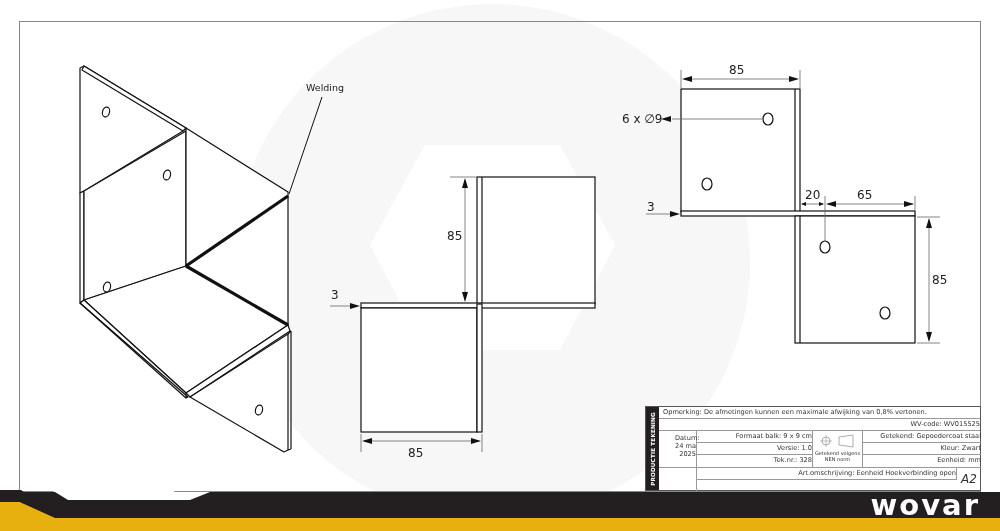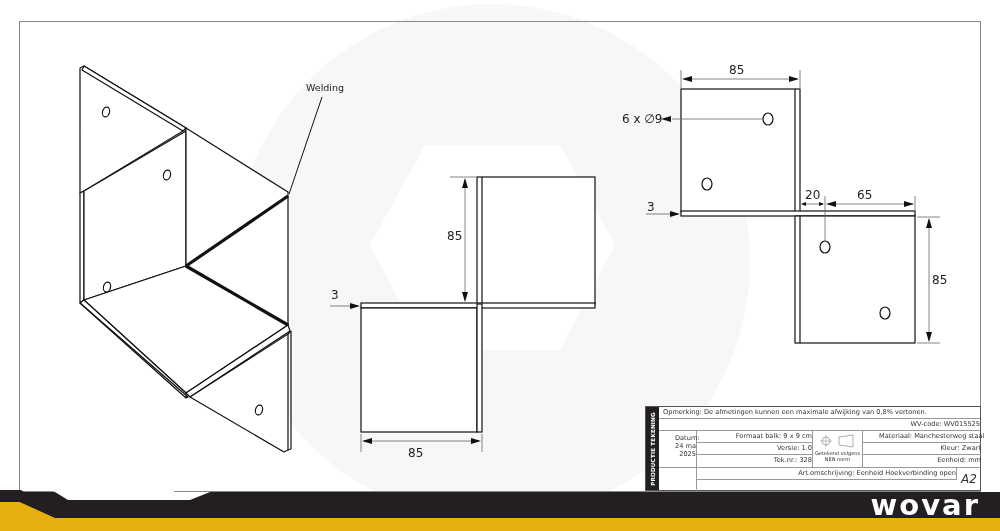--- a/index.html
+++ b/index.html
@@ -165,7 +165,7 @@
     <div>Getekend volgens</div>
     <div>NEN norm</div>
   </div>
-  <div class="cell" style="left:217px; top:24px; width:118px; height:12px; border-right:none;">Materiaal: Manchesterweg staal</div>
+  <div class="cell" style="left:217px; top:24px; width:118px; height:12px; border-right:none;">Getekend: Gepoedercoat staal</div>
   <div class="cell" style="left:217px; top:36px; width:118px; height:12px; border-right:none;">Kleur: Zwart</div>
   <div class="cell" style="left:217px; top:48px; width:118px; height:13px; border-right:none;">Eenheid: mm</div>
   <div class="cell" style="left:51px; top:61px; width:260px; height:12px;">Art.omschrijving: Eenheid Hoekverbinding open</div>

